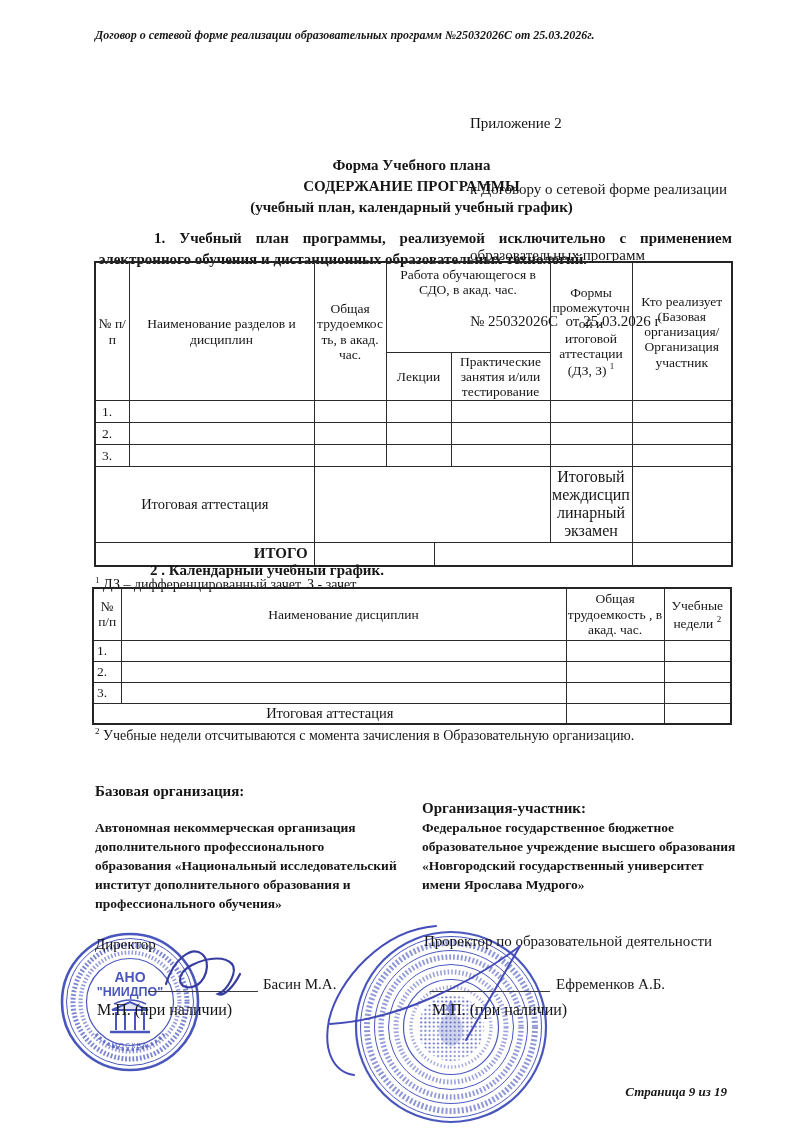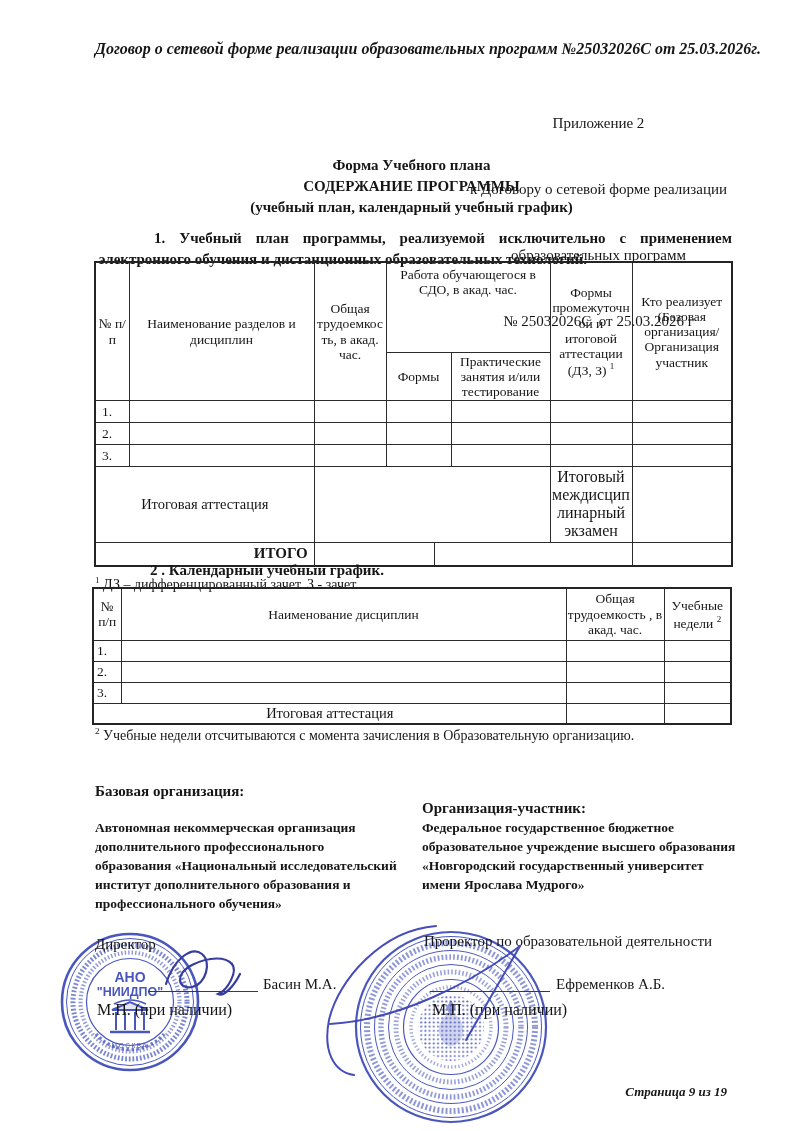--- a/index.html
+++ b/index.html
@@ -8,7 +8,7 @@
   #page{position:absolute;inset:0;background:#fff;overflow:hidden;}
 
   .abs{position:absolute;}
-  .top-note{left:95px;top:40px;font-size:16px;font-weight:bold;font-style:italic;}
+  .top-note{left:95px;top:28px;font-size:12px;font-weight:bold;font-style:italic;}
   .appendix{right:73px;top:68px;text-align:center;font-size:15px;line-height:22px;white-space:pre-wrap;}
   .titles{left:95px;width:633px;top:155px;text-align:center;font-weight:bold;font-size:15px;line-height:21px;}
   .s1-heading{left:95px;width:633px;top:224px;font-weight:bold;font-size:15px;line-height:21px;

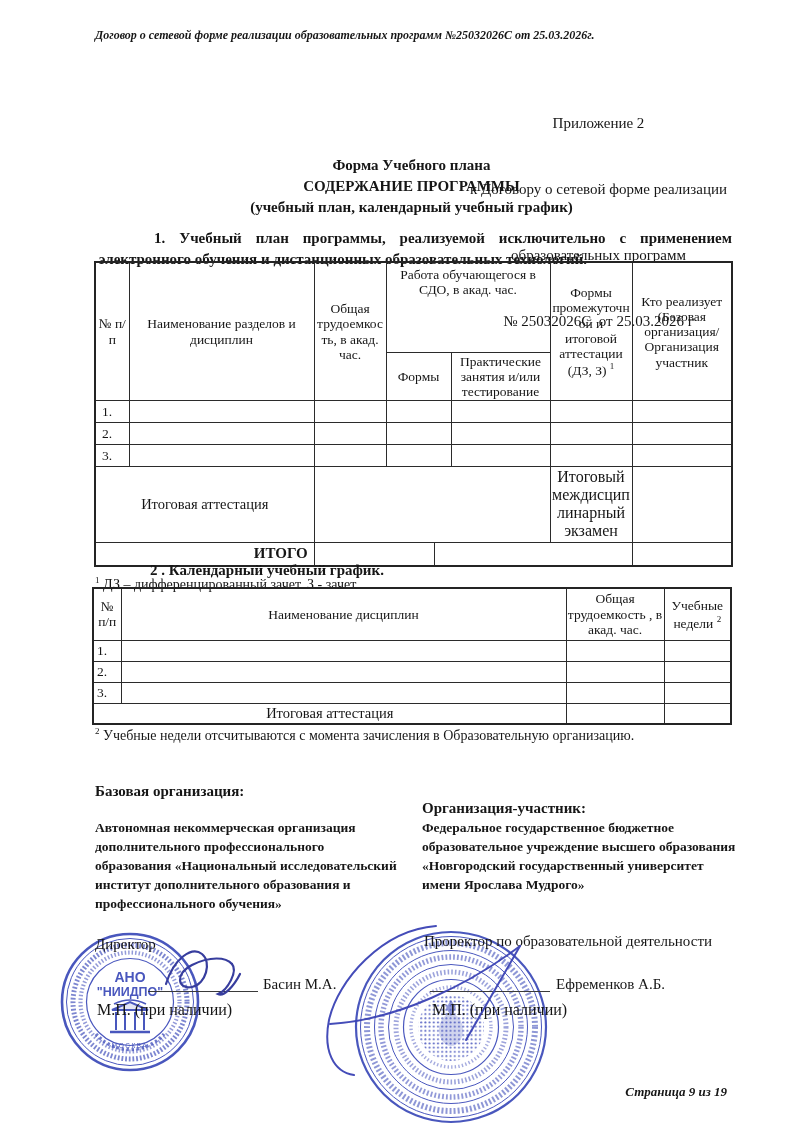--- a/index.html
+++ b/index.html
@@ -9,7 +9,7 @@
 
   .abs{position:absolute;}
   .top-note{left:95px;top:28px;font-size:12px;font-weight:bold;font-style:italic;}
-  .appendix{right:73px;top:68px;text-align:center;font-size:15px;line-height:22px;white-space:pre-wrap;}
+  .appendix{right:73px;top:68px;text-align:left;font-size:15px;line-height:22px;white-space:pre-wrap;}
   .titles{left:95px;width:633px;top:155px;text-align:center;font-weight:bold;font-size:15px;line-height:21px;}
   .s1-heading{left:95px;width:633px;top:224px;font-weight:bold;font-size:15px;line-height:21px;
               text-align:justify;text-indent:55px;margin:4px;}

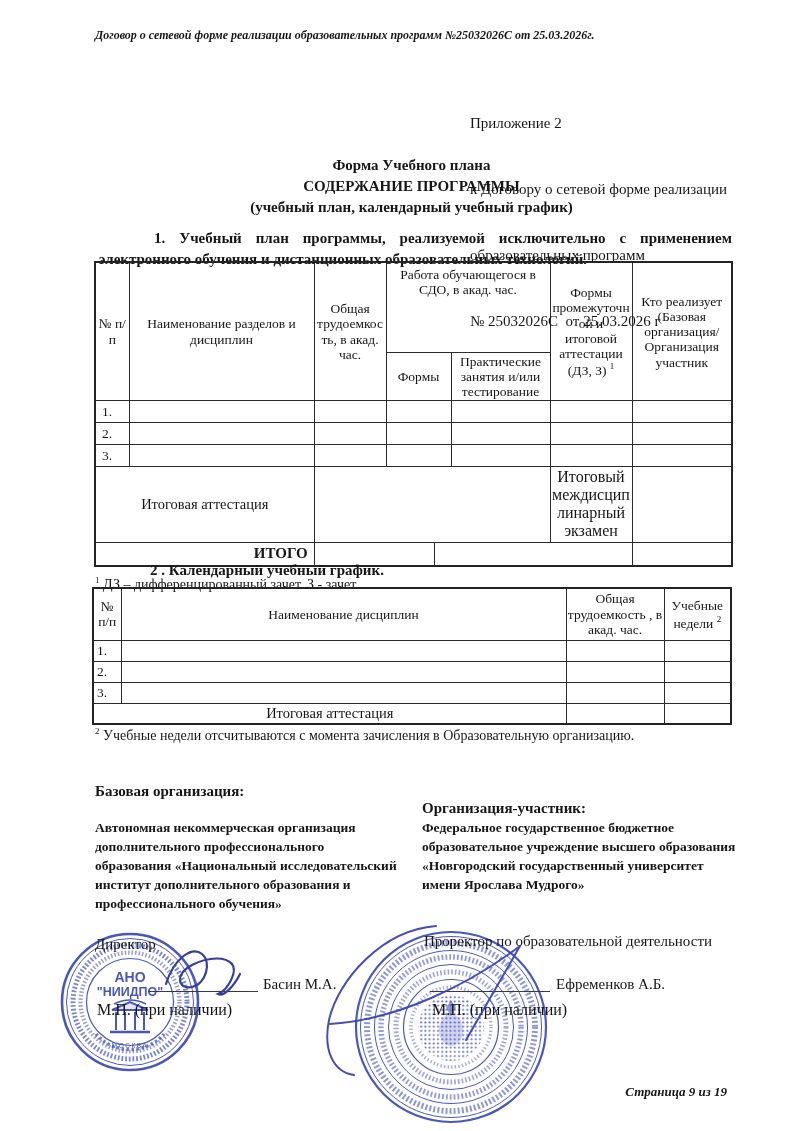--- a/index.html
+++ b/index.html
@@ -104,7 +104,7 @@
       <th rowspan="2">Кто реализует (Базовая организация/ Организация участник</th>
     </tr>
     <tr class="rh-b">
-      <th>Формы</th>
+      <th>Лекции</th>
       <th>Практические занятия и/или тестирование</th>
     </tr>
     <tr class="rh-data">

